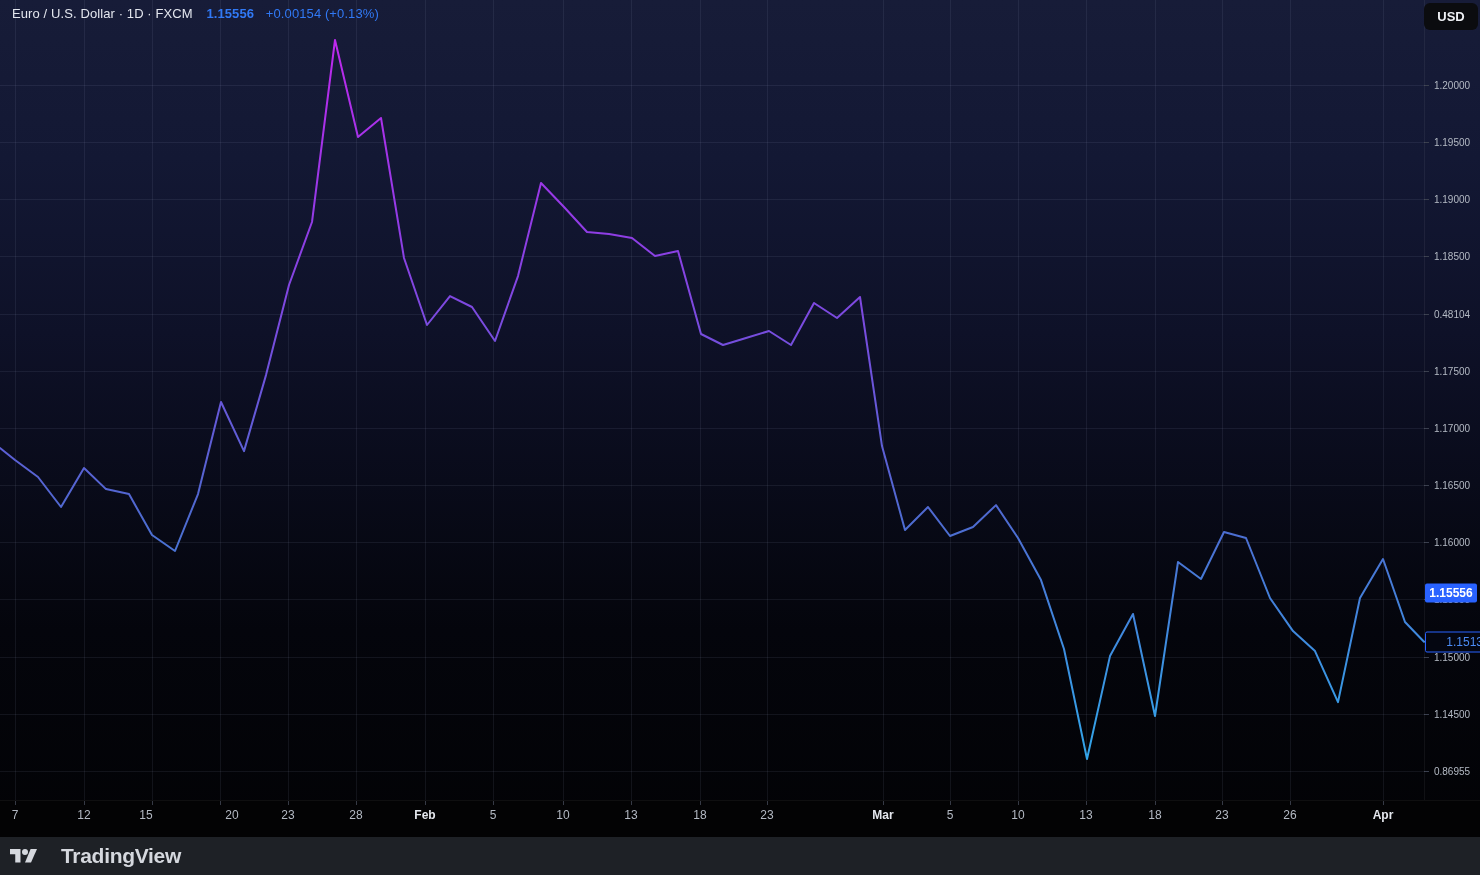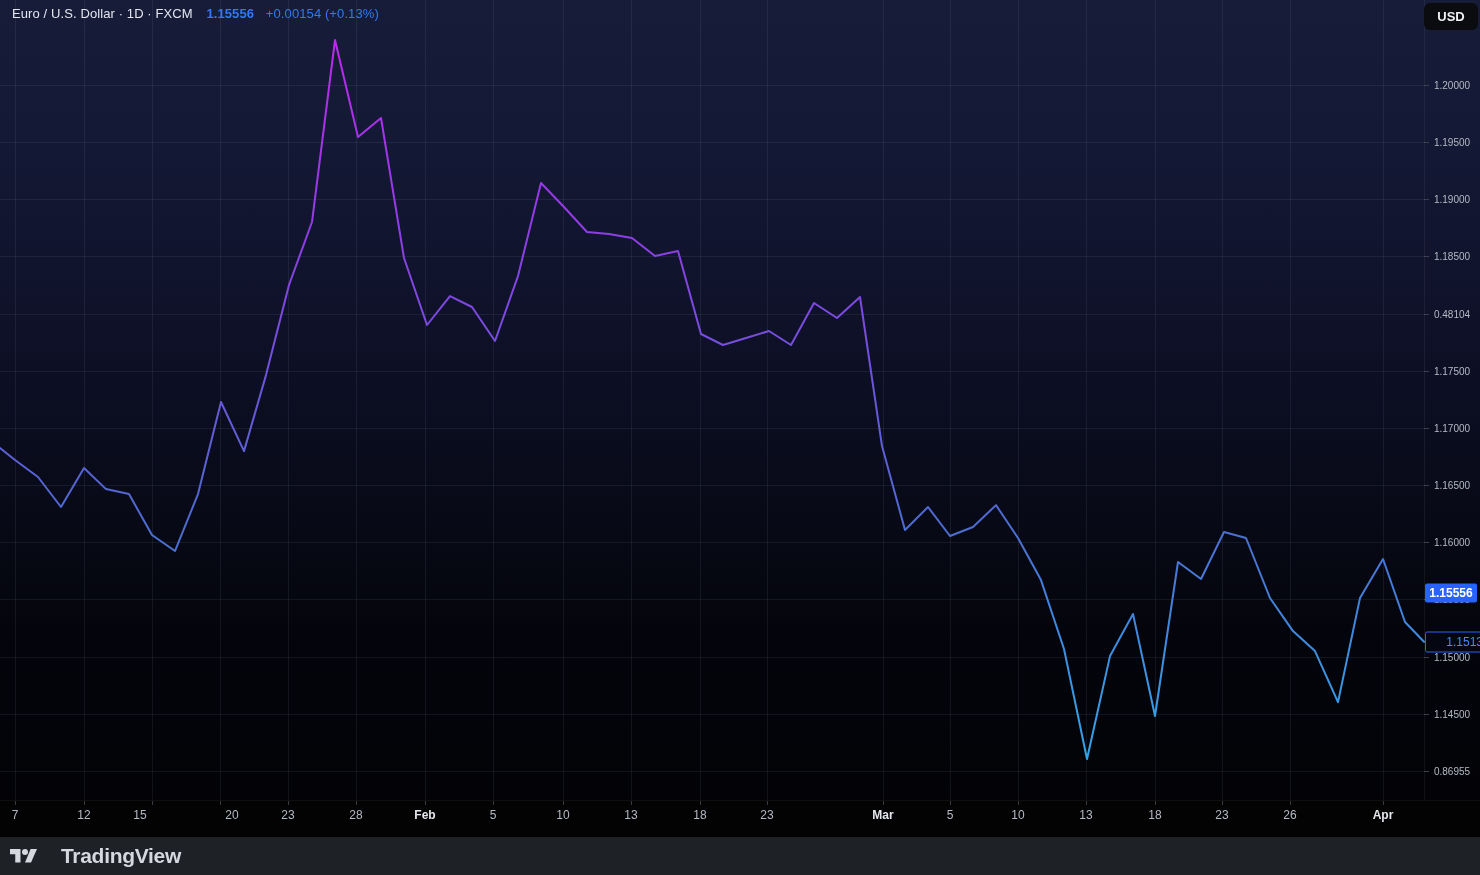--- a/index.html
+++ b/index.html
@@ -157,7 +157,7 @@
       <div class="t-tick" style="left: 84px;"></div>
       <div class="t-label" style="left: 84px;">12</div>
       <div class="t-tick" style="left: 152px;"></div>
-      <div class="t-label" style="left: 140px;">15</div>
+      <div class="t-label" style="left: 146px;">15</div>
       <div class="t-tick" style="left: 220px;"></div>
       <div class="t-label" style="left: 232px;">20</div>
       <div class="t-tick" style="left: 288px;"></div>

